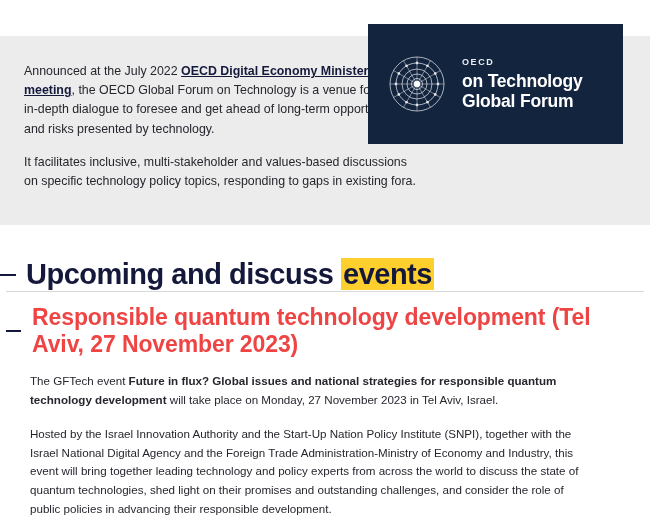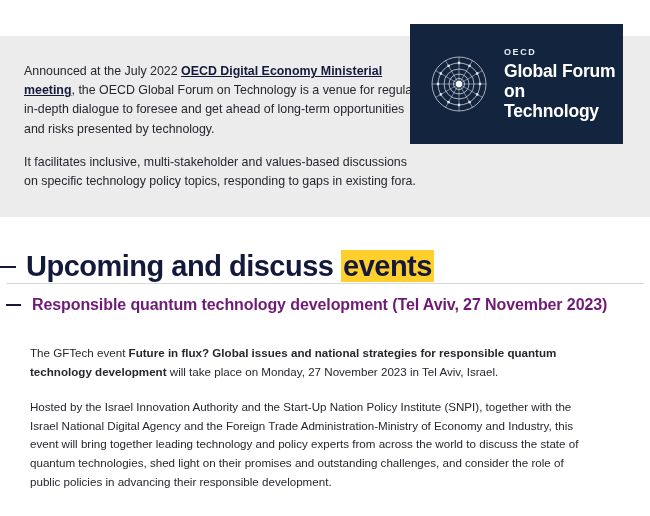--- a/index.html
+++ b/index.html
@@ -53,7 +53,7 @@
     position: absolute;
     top: -12px;
     right: 27px;
-    width: 213px;
+    width: 255px;
     height: 120px;
     background: #13243f;
     display: flex;

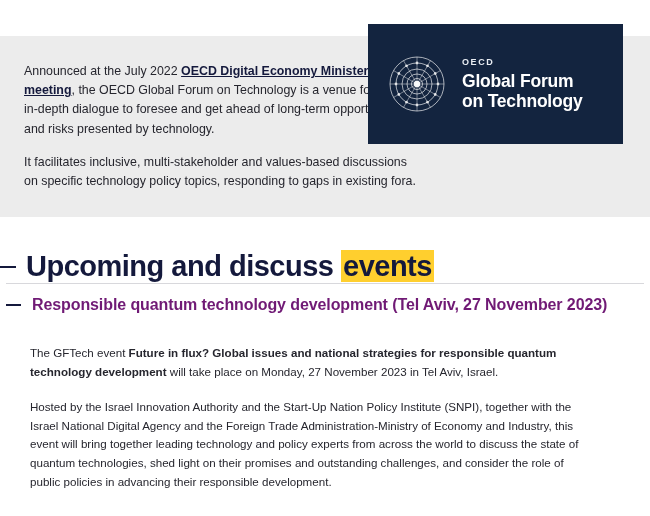--- a/index.html
+++ b/index.html
@@ -231,8 +231,8 @@
     <div class="gft-card-text">
       <div class="gft-oecd">OECD</div>
       <div class="gft-title">
+        <div>on Technology</div>
         <div>Global Forum</div>
-        <div>on Technology</div>
       </div>
     </div>
   </div>

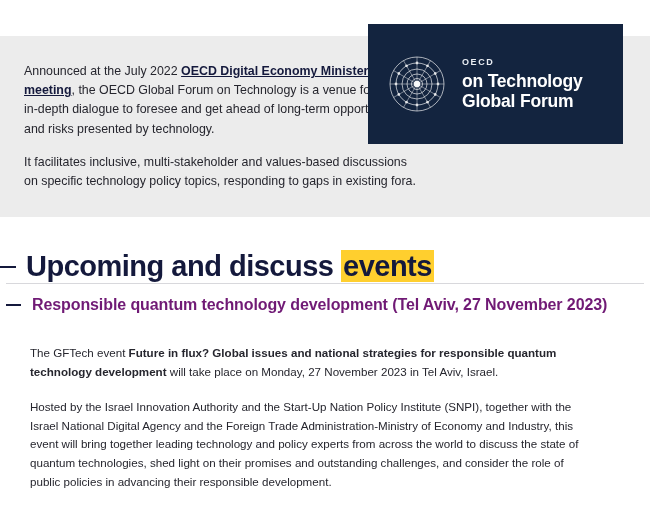--- a/index.html
+++ b/index.html
@@ -40,7 +40,7 @@
     color: #26262e;
   }
   .intro-text p:last-child {
-    margin-bottom: 0;
+    margin-bottom: 8px;
   }
   .intro-link {
     color: #14193c;

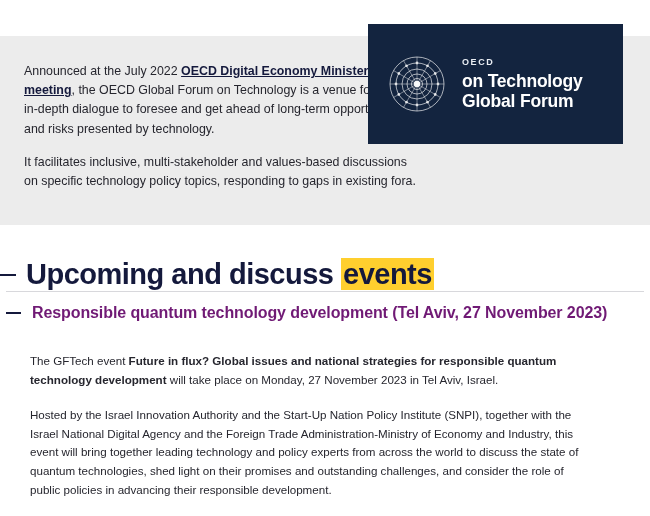--- a/index.html
+++ b/index.html
@@ -150,9 +150,9 @@
     flex: 0 0 auto;
   }
   .acc-title {
-    font-size: 16px;
-    font-weight: bold;
-    color: #701a75;
+    font-size: 23px;
+    font-weight: bold;
+    color: #ef4444;
     letter-spacing: -0.1px;
   }
   .acc-body {

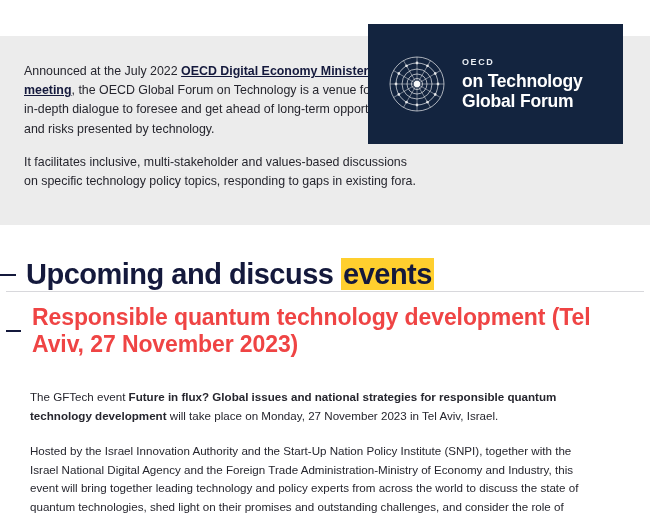--- a/index.html
+++ b/index.html
@@ -159,7 +159,7 @@
     padding: 3px 24px 0 24px;
   }
   .acc-body p {
-    margin: 16px 0 16px 0;
+    margin: 0 0 16px 0;
     font-size: 11.6px;
     line-height: 1.62;
     color: #26262e;

